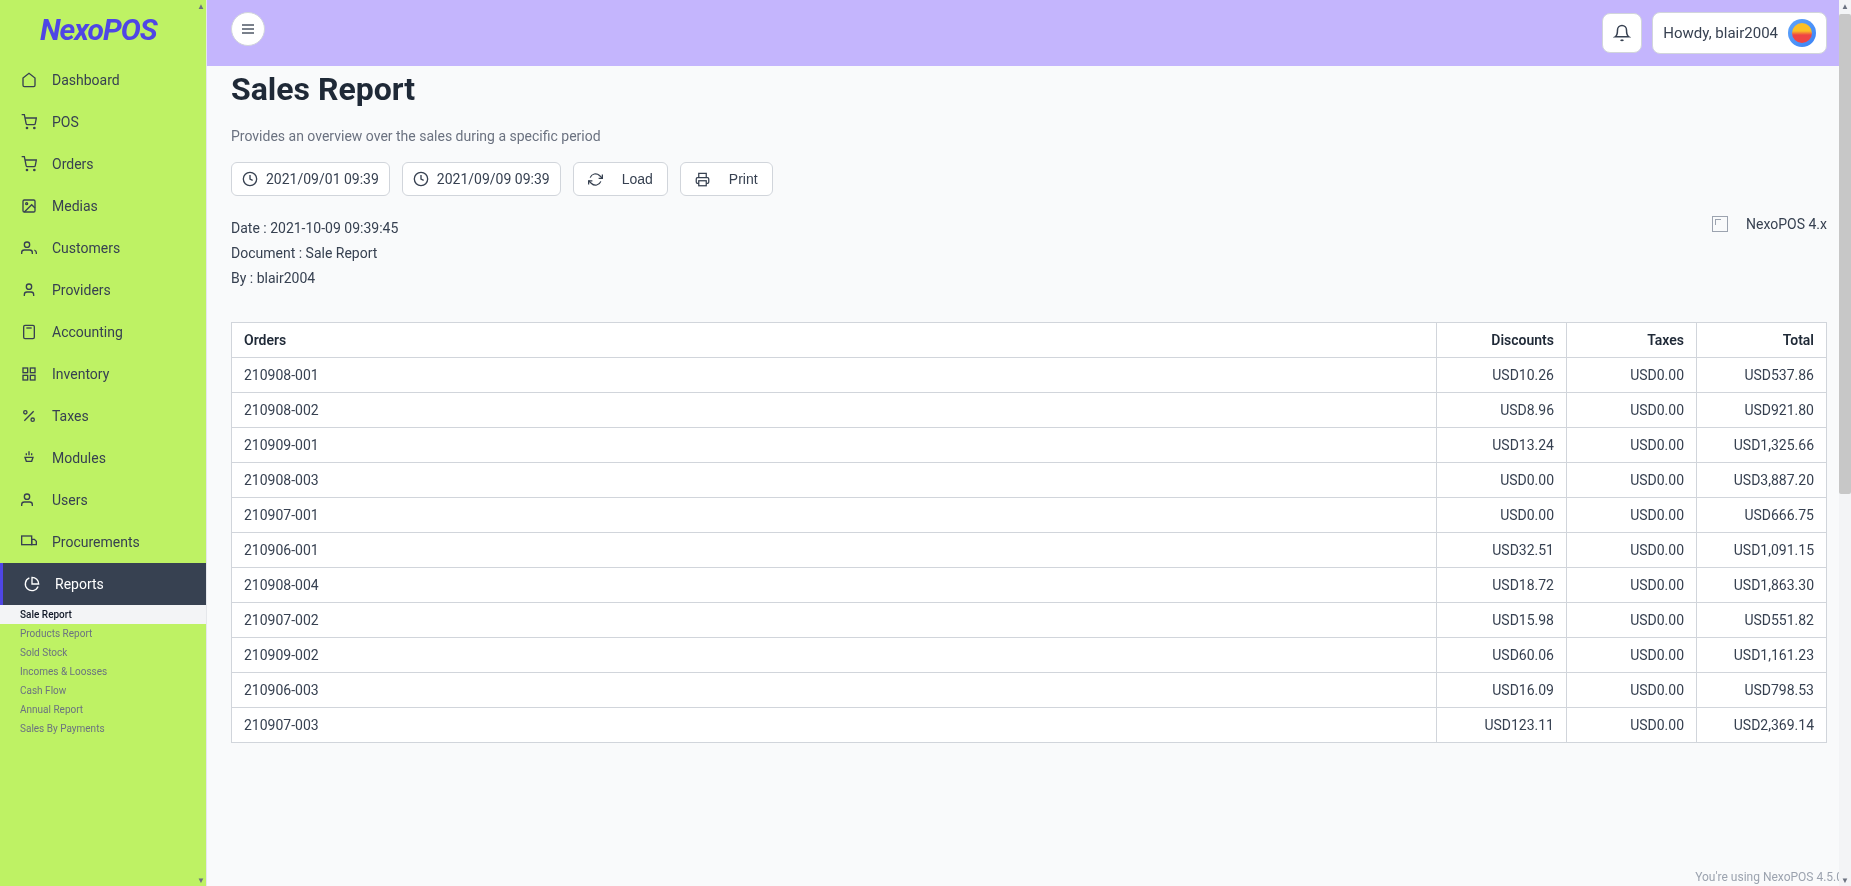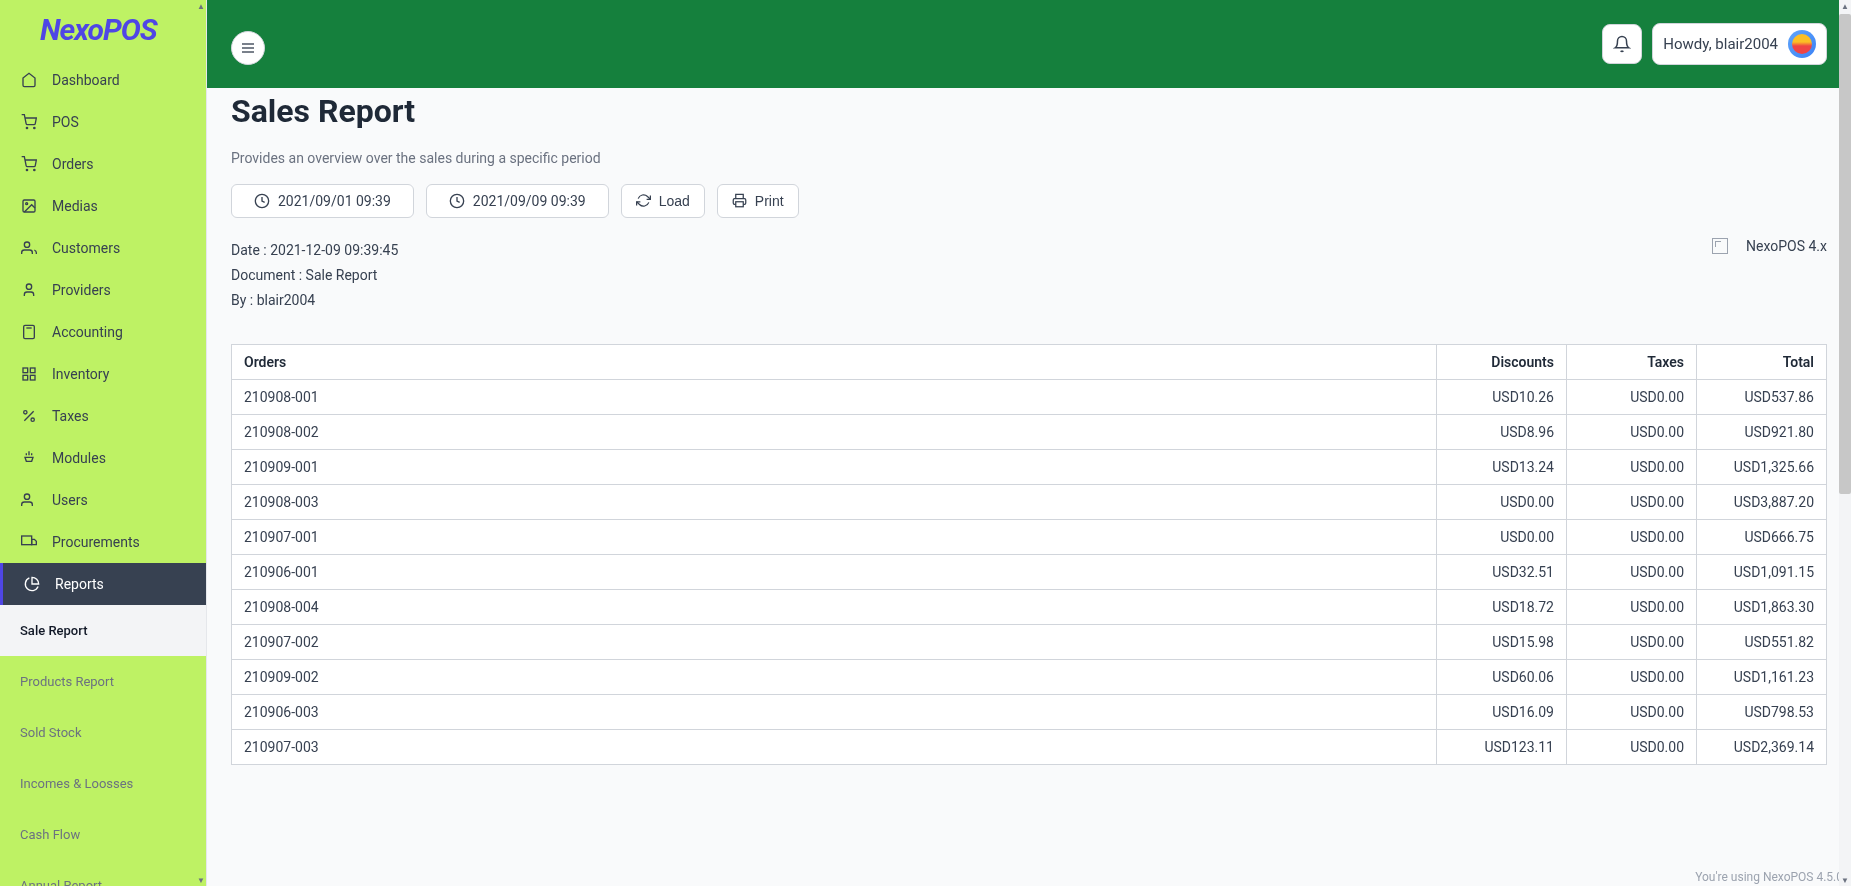--- a/index.html
+++ b/index.html
@@ -15,7 +15,7 @@
 .nav-sub{padding:18px 20px;font-size:13px;color:#6b7280;cursor:pointer}
 .nav-sub.active{background:#f3f4f6;color:#111827;font-weight:500}
 .main-wrap{flex:1;display:flex;flex-direction:column;position:relative;overflow:hidden}
-.topbar{display:flex;align-items:flex-end;justify-content:space-between;padding:23px 24px;background:#15803d}
+.topbar{display:flex;align-items:flex-start;justify-content:space-between;padding:12px 24px;background:#c4b5fd}
 .menu-btn{width:34px;height:34px;border:1px solid #d1d5db;border-radius:50%;background:#fff;display:flex;align-items:center;justify-content:center;cursor:pointer}
 .right-bar{display:flex;align-items:center;gap:10px}
 .bell-btn{width:40px;height:40px;border:1px solid #d1d5db;border-radius:8px;background:#fff;display:flex;align-items:center;justify-content:center;cursor:pointer}

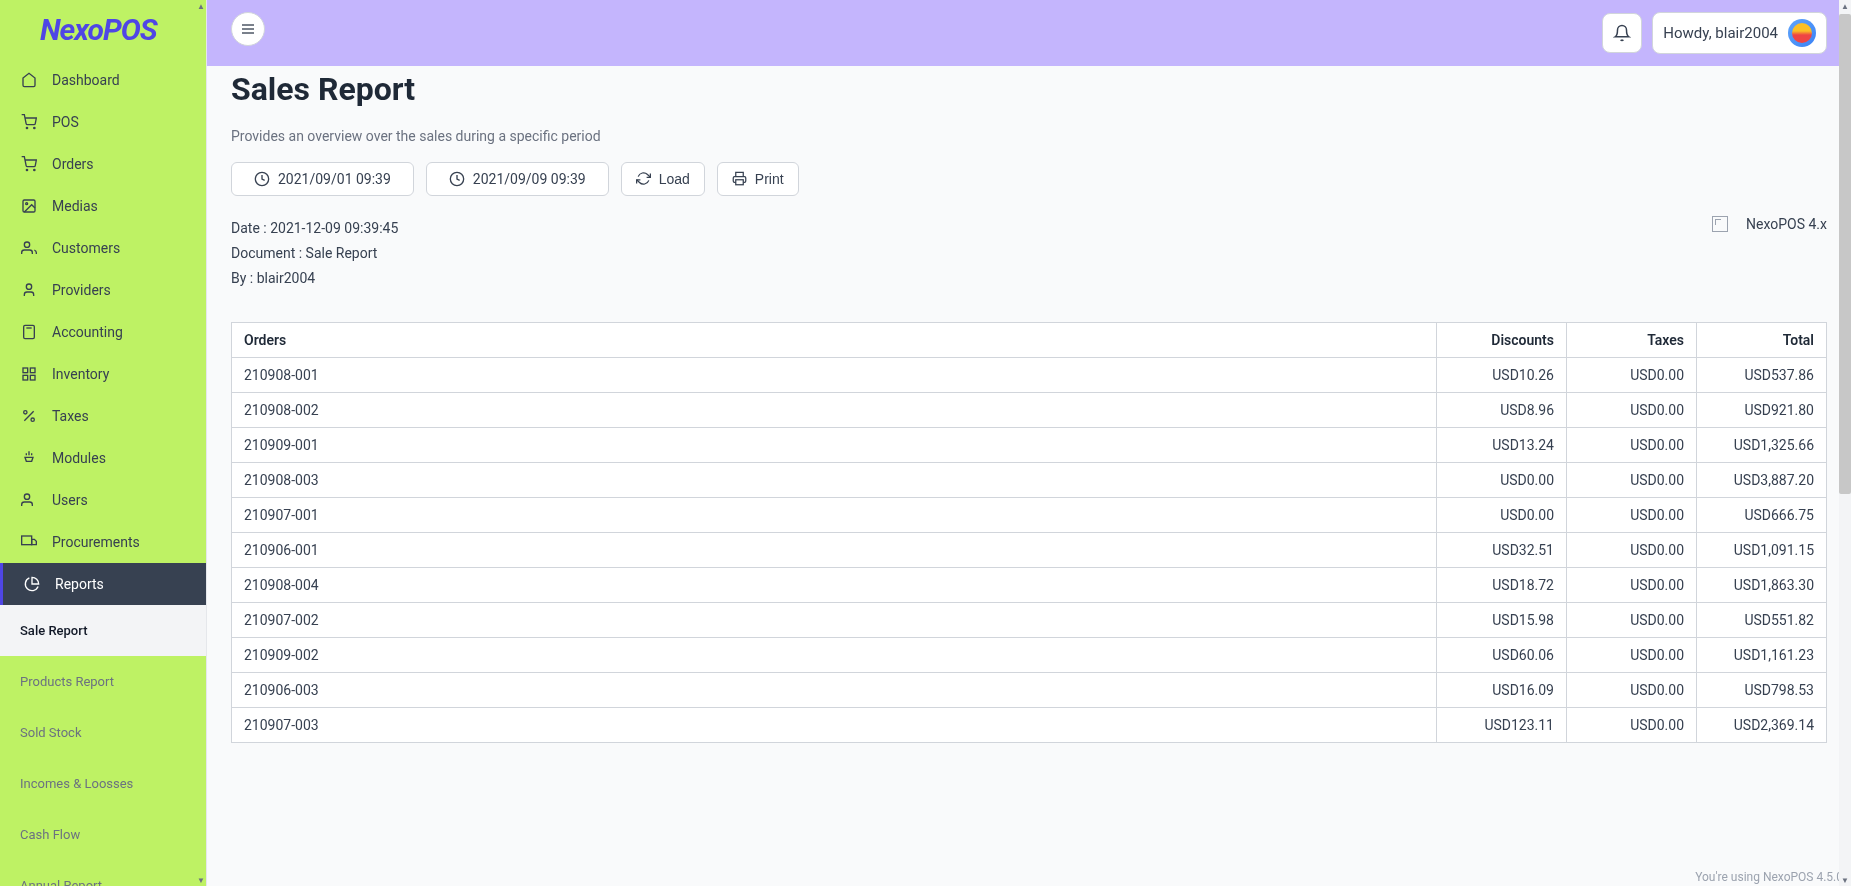--- a/index.html
+++ b/index.html
@@ -27,7 +27,7 @@
 .page-title{font-size:32px;font-weight:700;color:#1f2937;margin-top:4px}
 .page-sub{font-size:14px;color:#6b7280;margin-top:20px;margin-bottom:18px}
 .controls{display:flex;gap:12px;margin-bottom:20px}
-.date-input{display:flex;align-items:center;gap:8px;border:1px solid #d1d5db;border-radius:6px;padding:8px 22px;background:#fff;cursor:text;font-size:14px;color:#374151}
+.date-input{display:flex;align-items:center;gap:8px;border:1px solid #d1d5db;border-radius:6px;padding:8px 10px;background:#fff;cursor:text;font-size:14px;color:#374151}
 .btn{display:flex;align-items:flex-start;gap:8px;border:1px solid #d1d5db;border-radius:6px;padding:8px 14px;background:#fff;cursor:pointer;font-size:14px;color:#374151}
 .report-meta{display:flex;justify-content:space-between;align-items:flex-start;margin-bottom:30px}
 .meta-lines{font-size:14px;color:#374151;line-height:1.8}

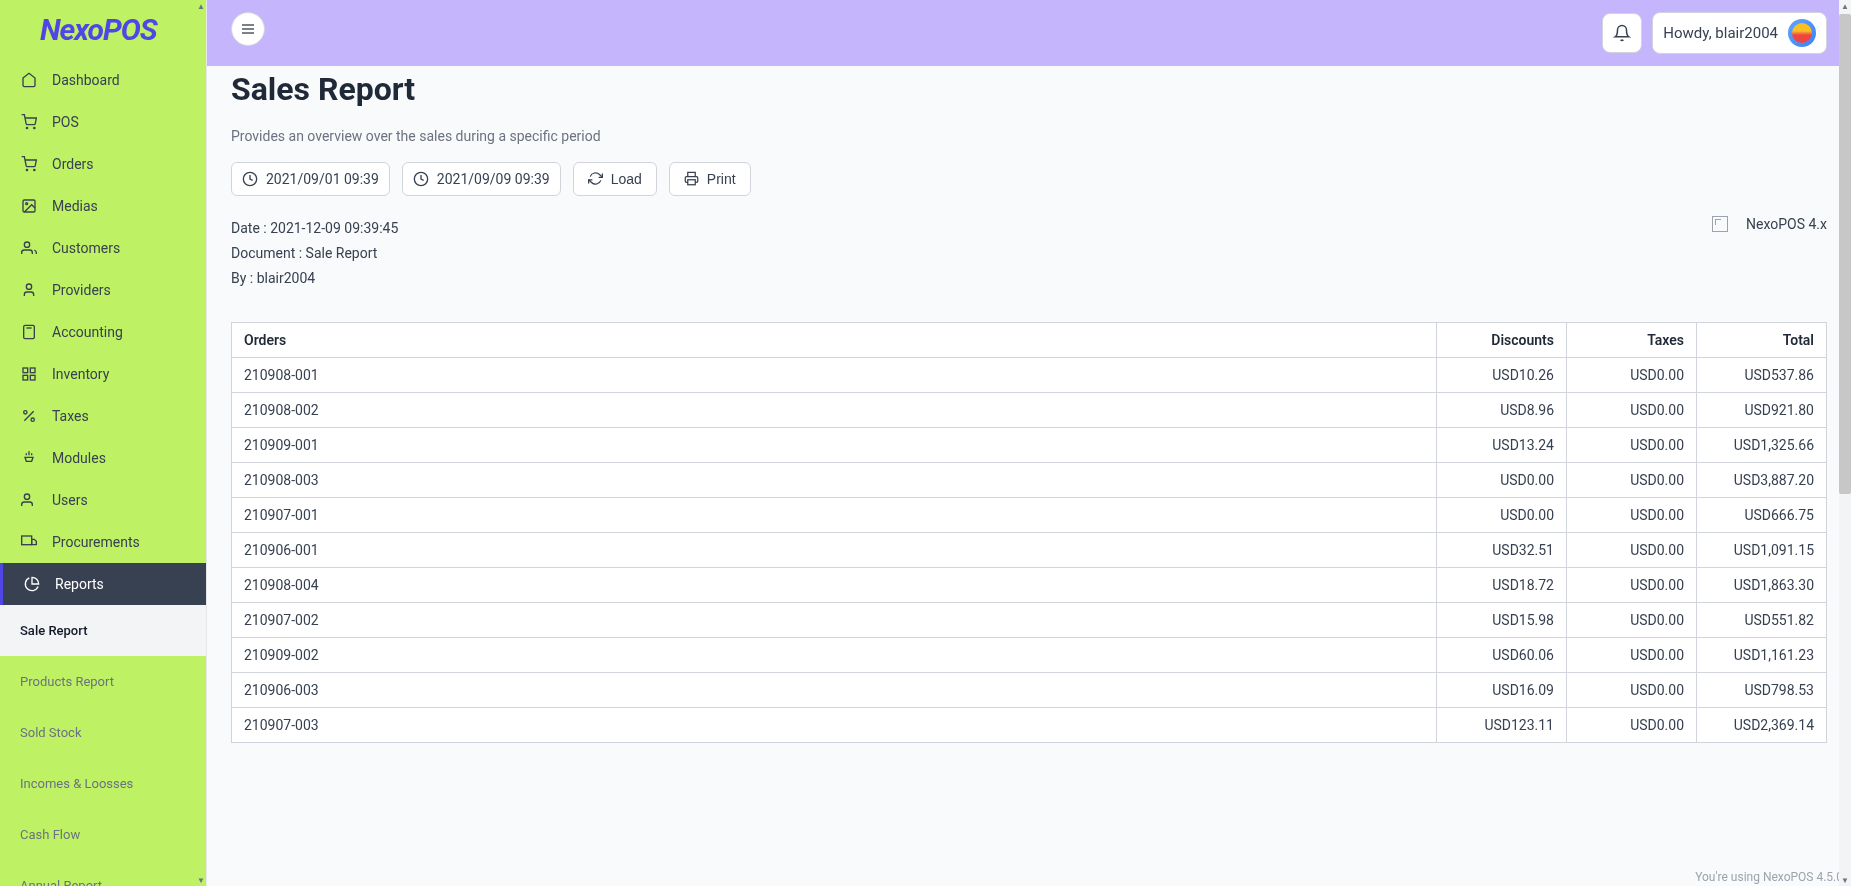--- a/index.html
+++ b/index.html
@@ -28,7 +28,7 @@
 .page-sub{font-size:14px;color:#6b7280;margin-top:20px;margin-bottom:18px}
 .controls{display:flex;gap:12px;margin-bottom:20px}
 .date-input{display:flex;align-items:center;gap:8px;border:1px solid #d1d5db;border-radius:6px;padding:8px 10px;background:#fff;cursor:text;font-size:14px;color:#374151}
-.btn{display:flex;align-items:flex-start;gap:8px;border:1px solid #d1d5db;border-radius:6px;padding:8px 14px;background:#fff;cursor:pointer;font-size:14px;color:#374151}
+.btn{display:flex;align-items:center;gap:19px;border:1px solid #d1d5db;border-radius:6px;padding:8px 14px;background:#fff;cursor:pointer;font-size:14px;color:#374151}
 .report-meta{display:flex;justify-content:space-between;align-items:flex-start;margin-bottom:30px}
 .meta-lines{font-size:14px;color:#374151;line-height:1.8}
 .nexo-logo-small{display:flex;align-items:center;gap:18px;font-size:14px;color:#374151}

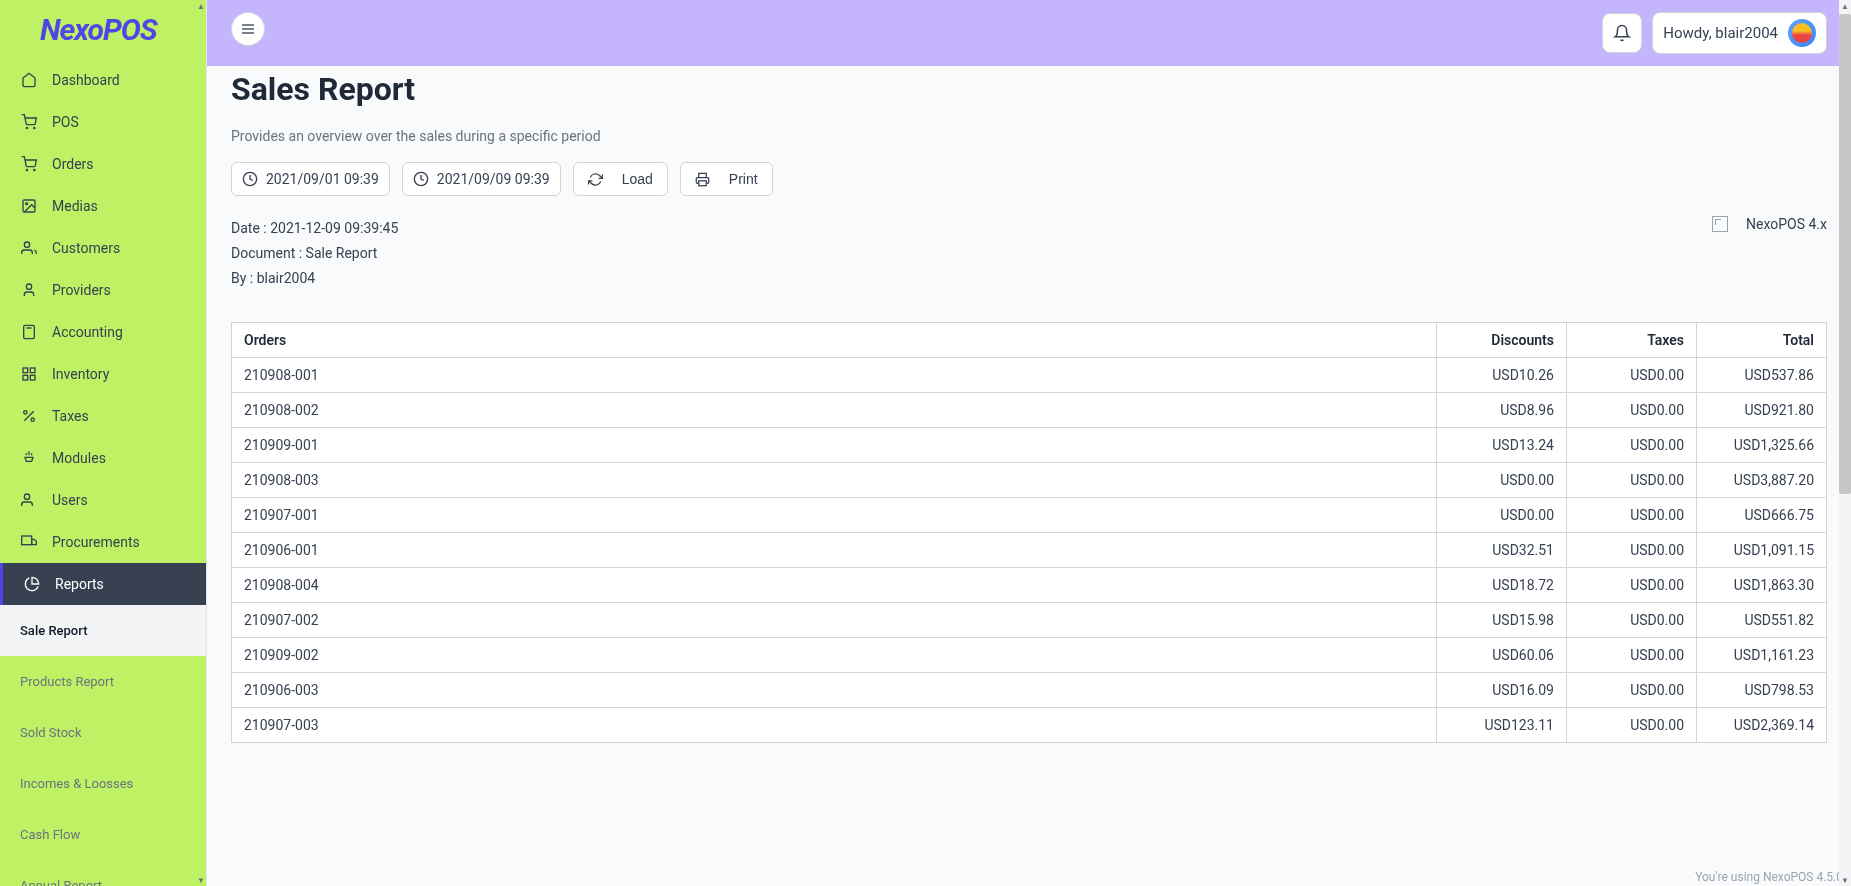--- a/index.html
+++ b/index.html
@@ -251,7 +251,7 @@
 
       <div class="report-meta">
         <div class="meta-lines">
-          <div>Date : 2021-12-09 09:39:45</div>
+          <div>Date : 2021-10-09 09:39:45</div>
           <div>Document : Sale Report</div>
           <div>By : blair2004</div>
         </div>

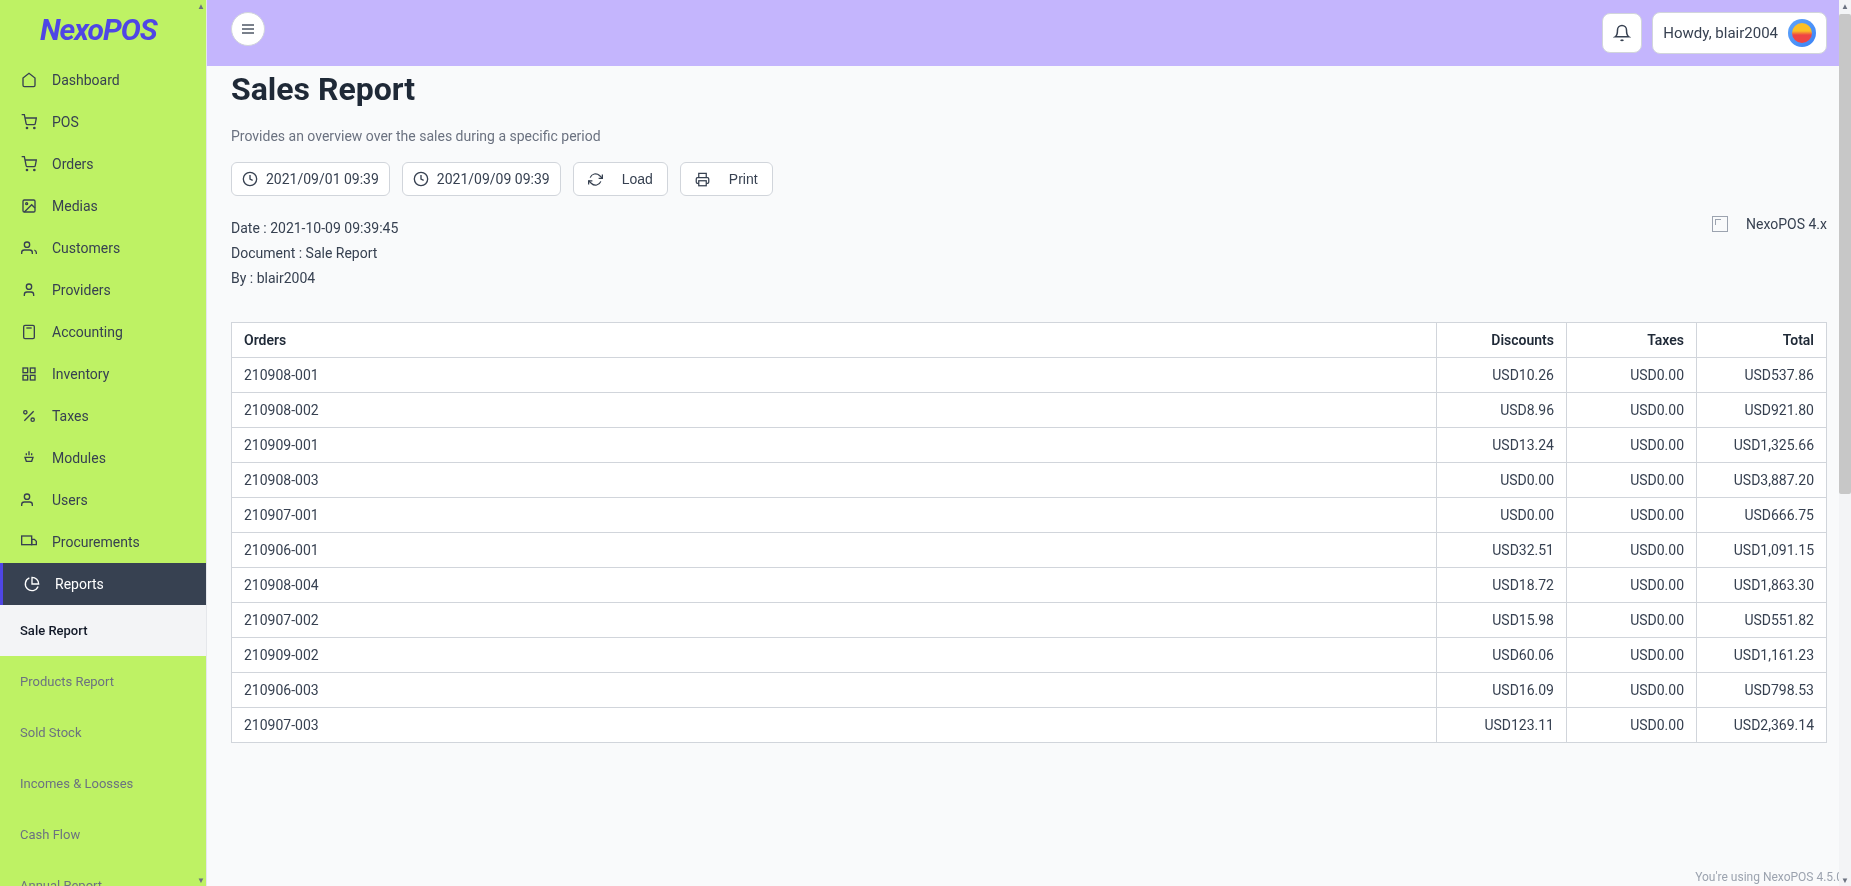--- a/index.html
+++ b/index.html
@@ -12,7 +12,7 @@
 .nav-item{display:flex;align-items:center;padding:12px 20px;cursor:pointer;color:#374151;font-size:14px}
 .nav-item .icon-wrap{width:18px;height:18px;display:flex;align-items:center;justify-content:center;margin-right:14px}
 .nav-item.active{background:#374151;color:#fff;border-left:3px solid #4f46e5}
-.nav-sub{padding:18px 20px;font-size:13px;color:#6b7280;cursor:pointer}
+.nav-sub{padding:4px 20px;font-size:10px;color:#6b7280;cursor:pointer}
 .nav-sub.active{background:#f3f4f6;color:#111827;font-weight:500}
 .main-wrap{flex:1;display:flex;flex-direction:column;position:relative;overflow:hidden}
 .topbar{display:flex;align-items:flex-start;justify-content:space-between;padding:12px 24px;background:#c4b5fd}

